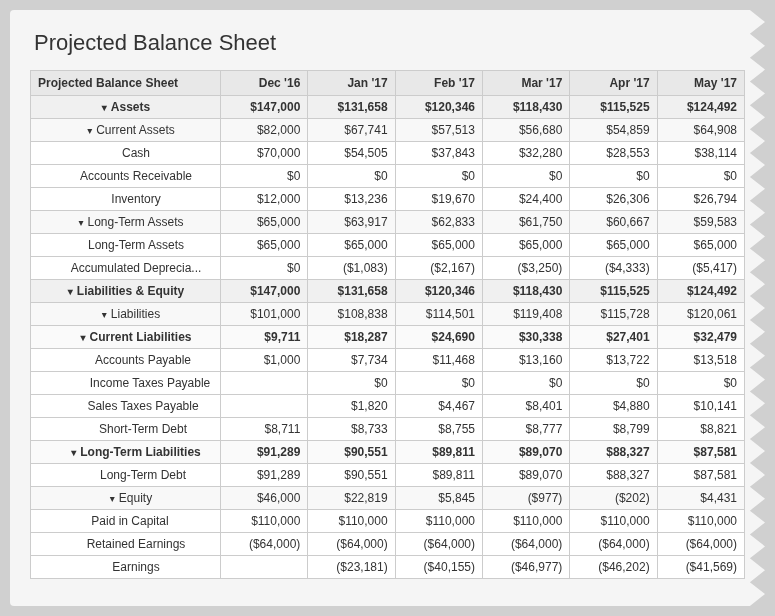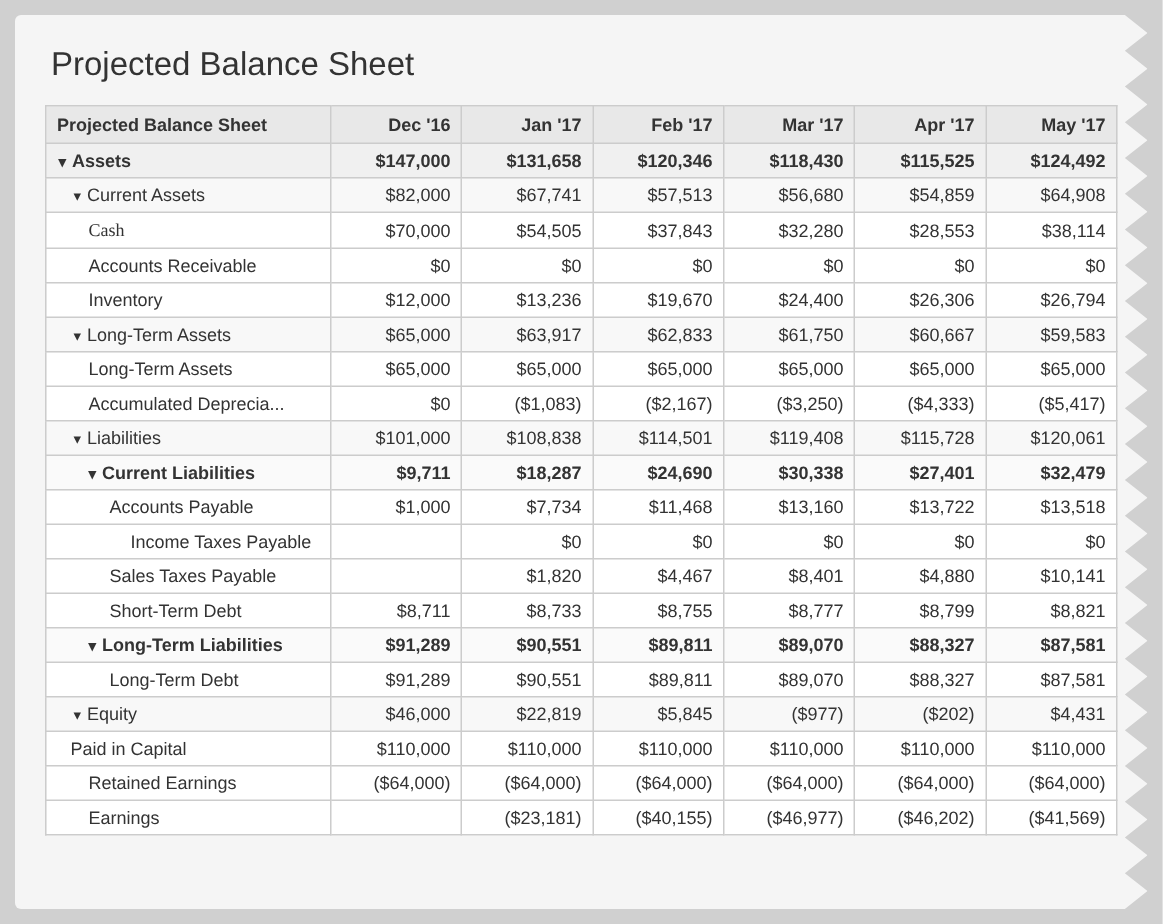--- a/index.html
+++ b/index.html
@@ -65,7 +65,7 @@
       background: #fff;
     }
     td:first-child {
-      text-align: left;
+      text-align: center;
     }
     tr.section-header td {
       font-weight: bold;

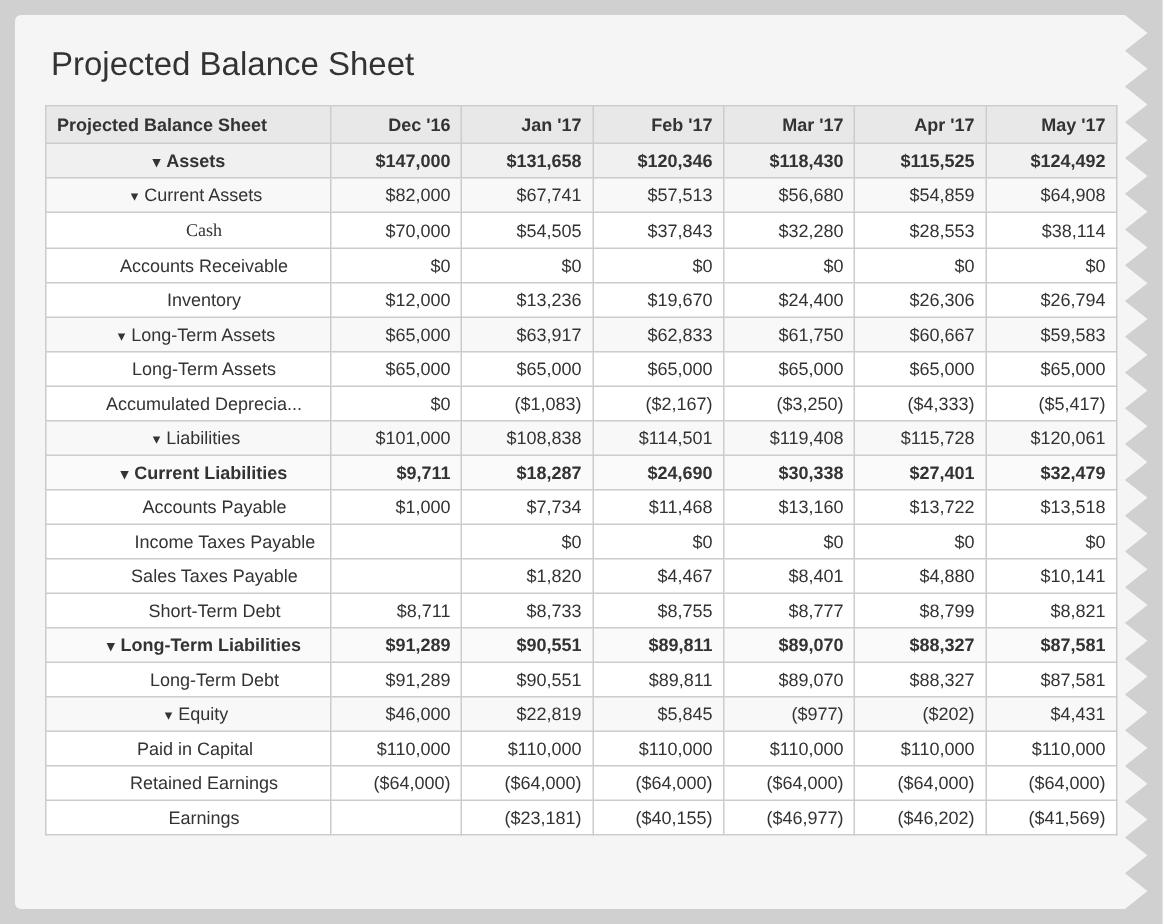--- a/index.html
+++ b/index.html
@@ -125,7 +125,7 @@
           <td>$64,908</td>
         </tr>
         <tr class="data-row">
-          <td style="padding-left: 28px; font-family: Liberation Serif, serif;">Cash</td>
+          <td style="padding-left: 28px;">Cash</td>
           <td>$70,000</td>
           <td>$54,505</td>
           <td>$37,843</td>

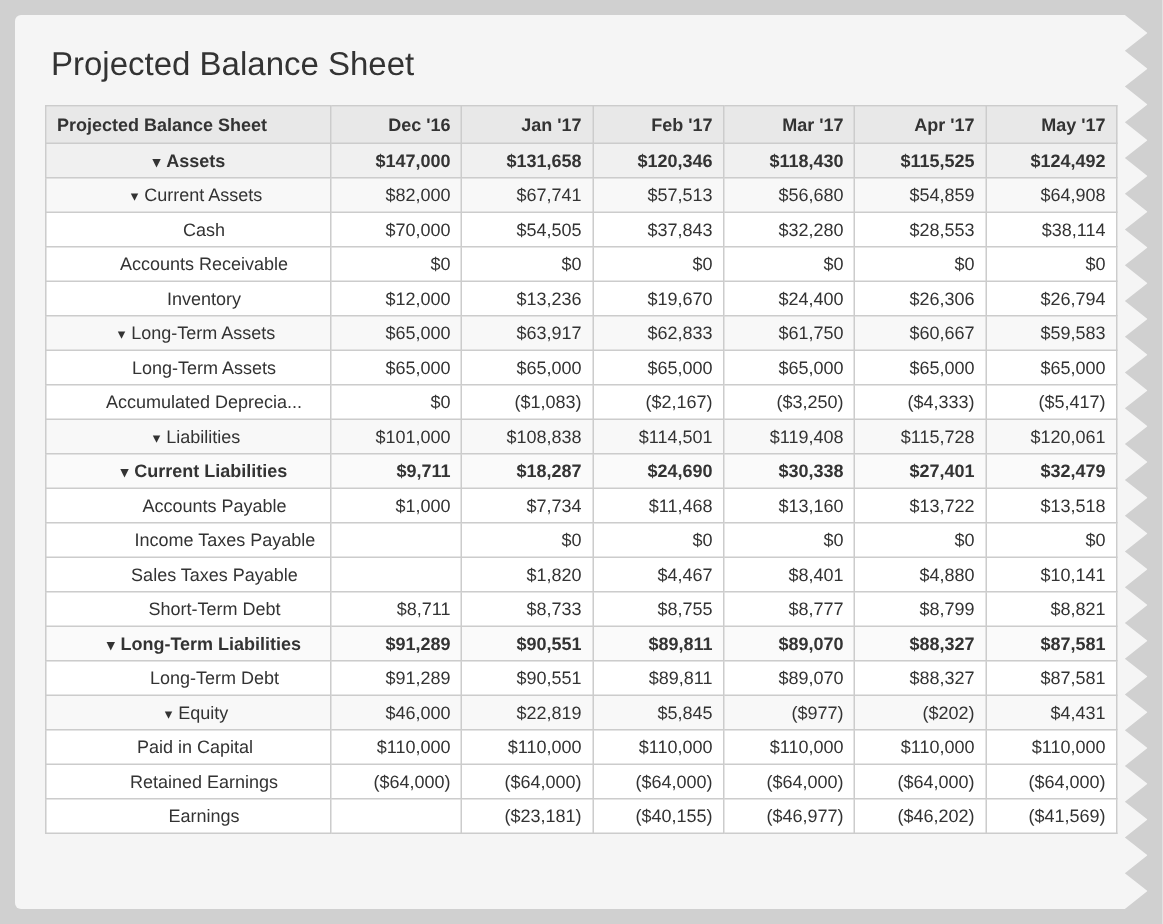--- a/index.html
+++ b/index.html
@@ -178,6 +178,15 @@
           <td>($4,333)</td>
           <td>($5,417)</td>
         </tr>
+        <tr class="section-header">
+          <td style="padding-left: 8px;"><span class="toggle-arrow">▾ </span><span>Liabilities &amp; Equity</span></td>
+          <td>$147,000</td>
+          <td>$131,658</td>
+          <td>$120,346</td>
+          <td>$118,430</td>
+          <td>$115,525</td>
+          <td>$124,492</td>
+        </tr>
         <tr class="sub-section-header">
           <td style="padding-left: 18px;"><span class="toggle-arrow">▾ </span><span>Liabilities</span></td>
           <td>$101,000</td>

